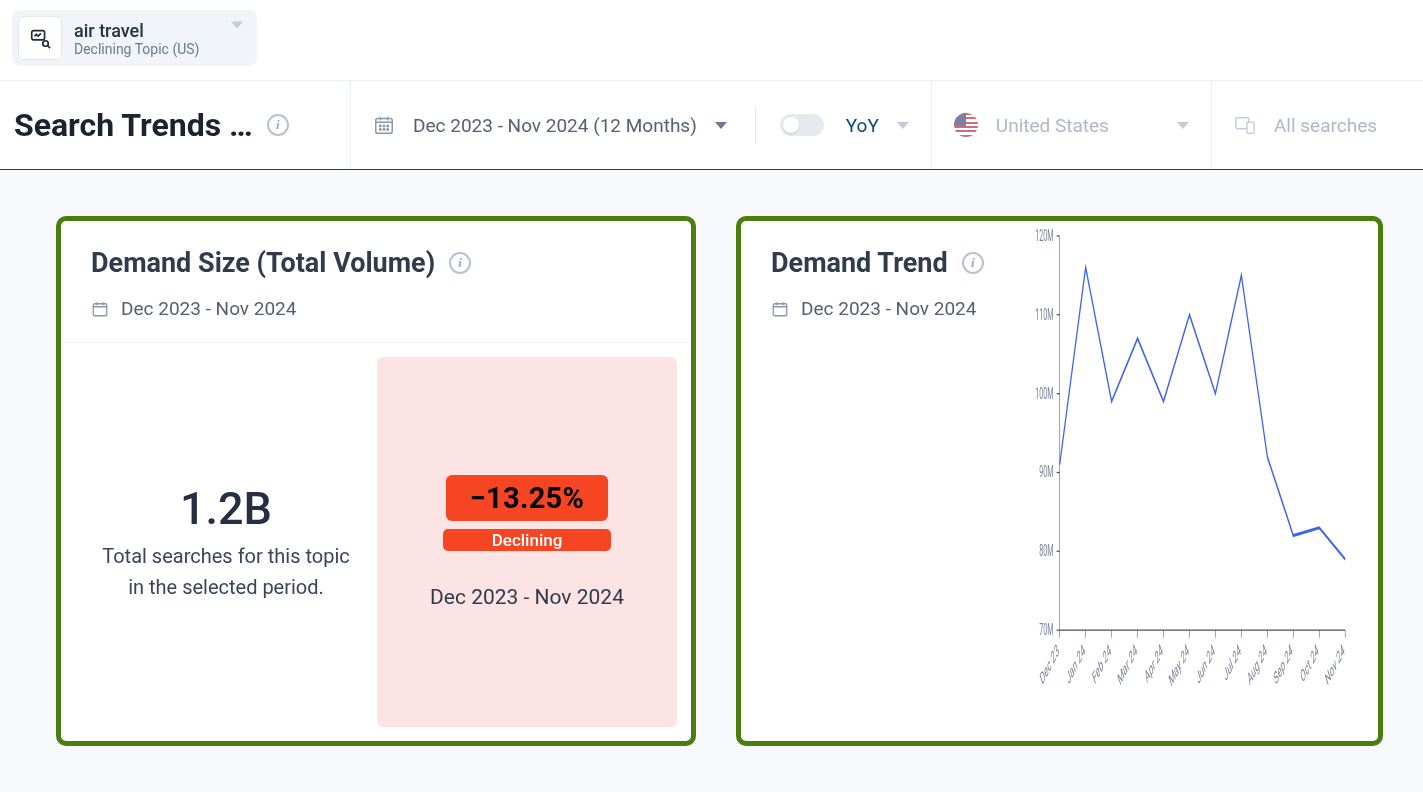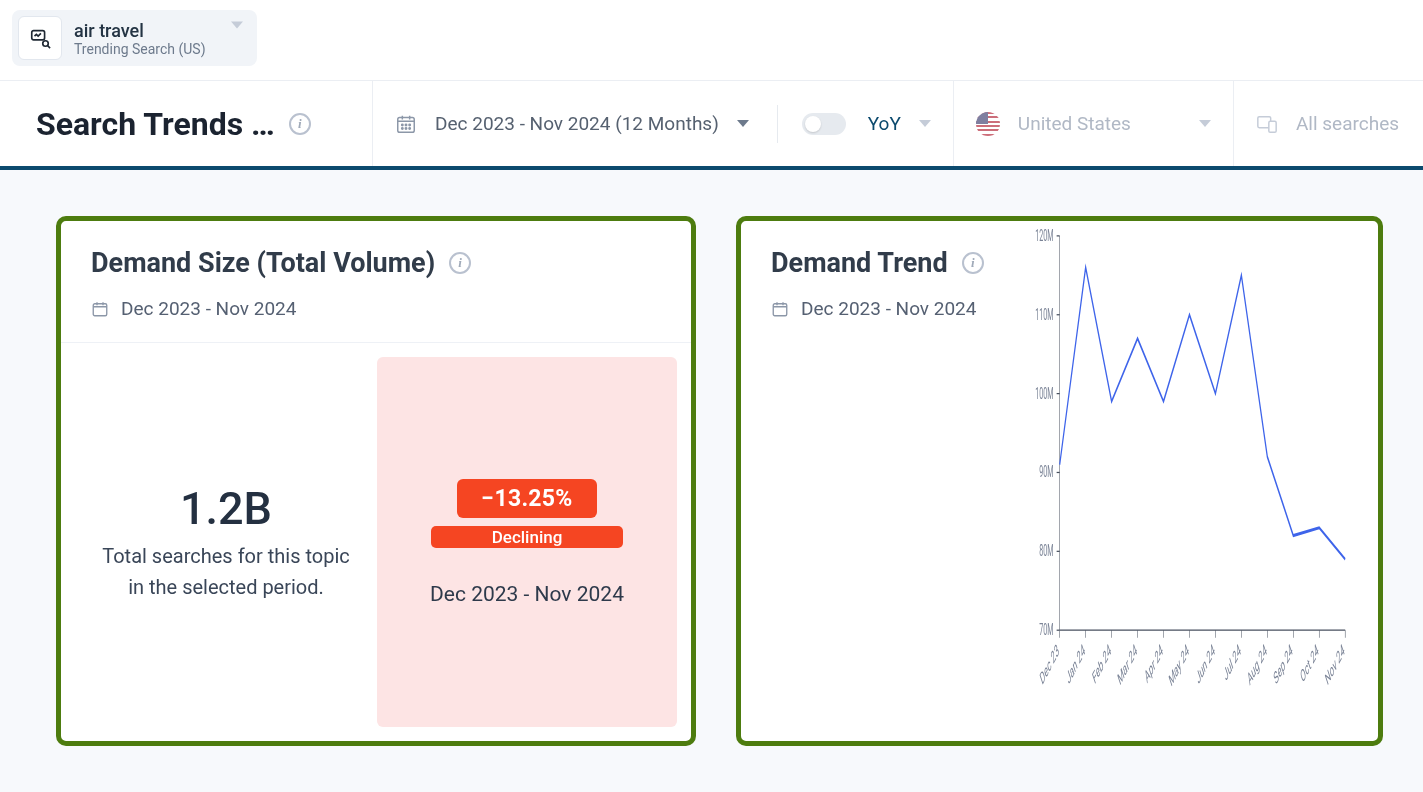--- a/index.html
+++ b/index.html
@@ -310,7 +310,7 @@
     </span>
     <span class="topic-text">
       <div class="title">air travel</div>
-      <div class="subtitle">Trending Search (US)</div>
+      <div class="subtitle">Declining Topic (US)</div>
     </span>
     <span class="chev"><span class="chev-down light"></span></span>
   </div>

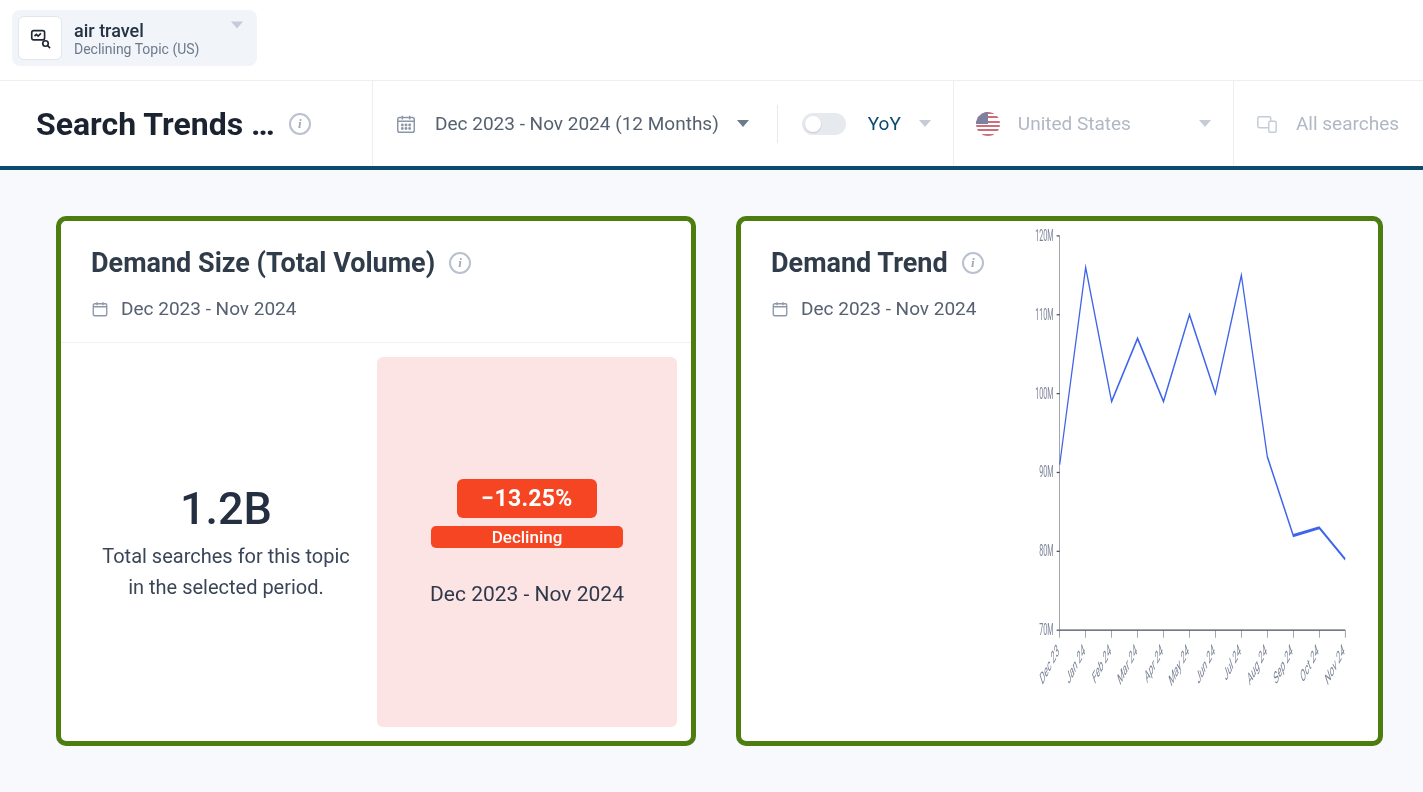--- a/index.html
+++ b/index.html
@@ -67,9 +67,8 @@
     align-items: center;
     background: #ffffff;
     border-top: 1px solid #ebeef3;
-    border-bottom: 4px solid #0c4a6e;
+    border-bottom: 1px solid #0c4a6e;
     height: 90px;
-    padding-left: 22px;
   }
   .page-title-wrap {
     display: flex;

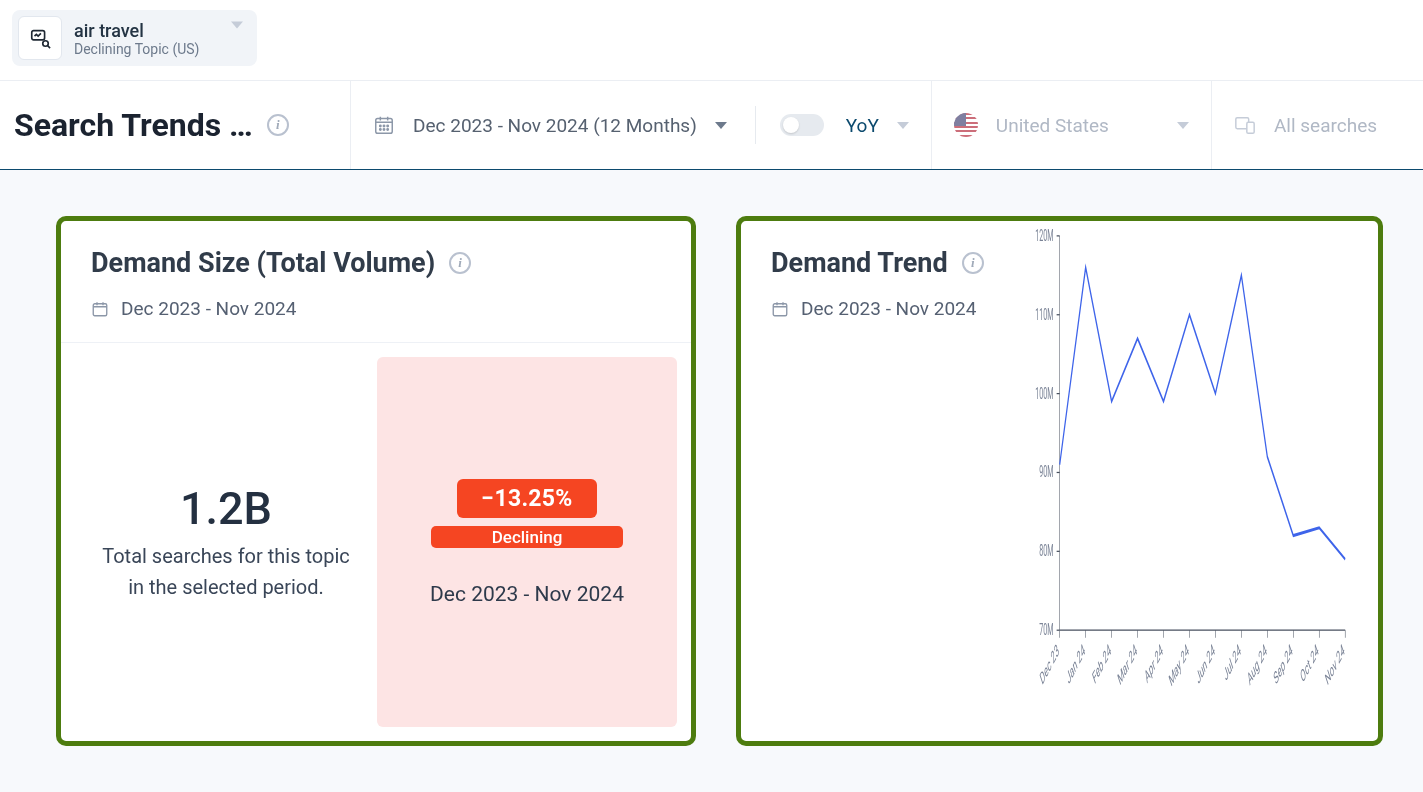--- a/index.html
+++ b/index.html
@@ -248,8 +248,8 @@
   }
   .pct-badge {
     background: #f54522;
-    color: #ffffff;
-    font-size: 23px;
+    color: #000000;
+    font-size: 29px;
     font-weight: 700;
     padding: 6px 24px;
     border-radius: 6px;

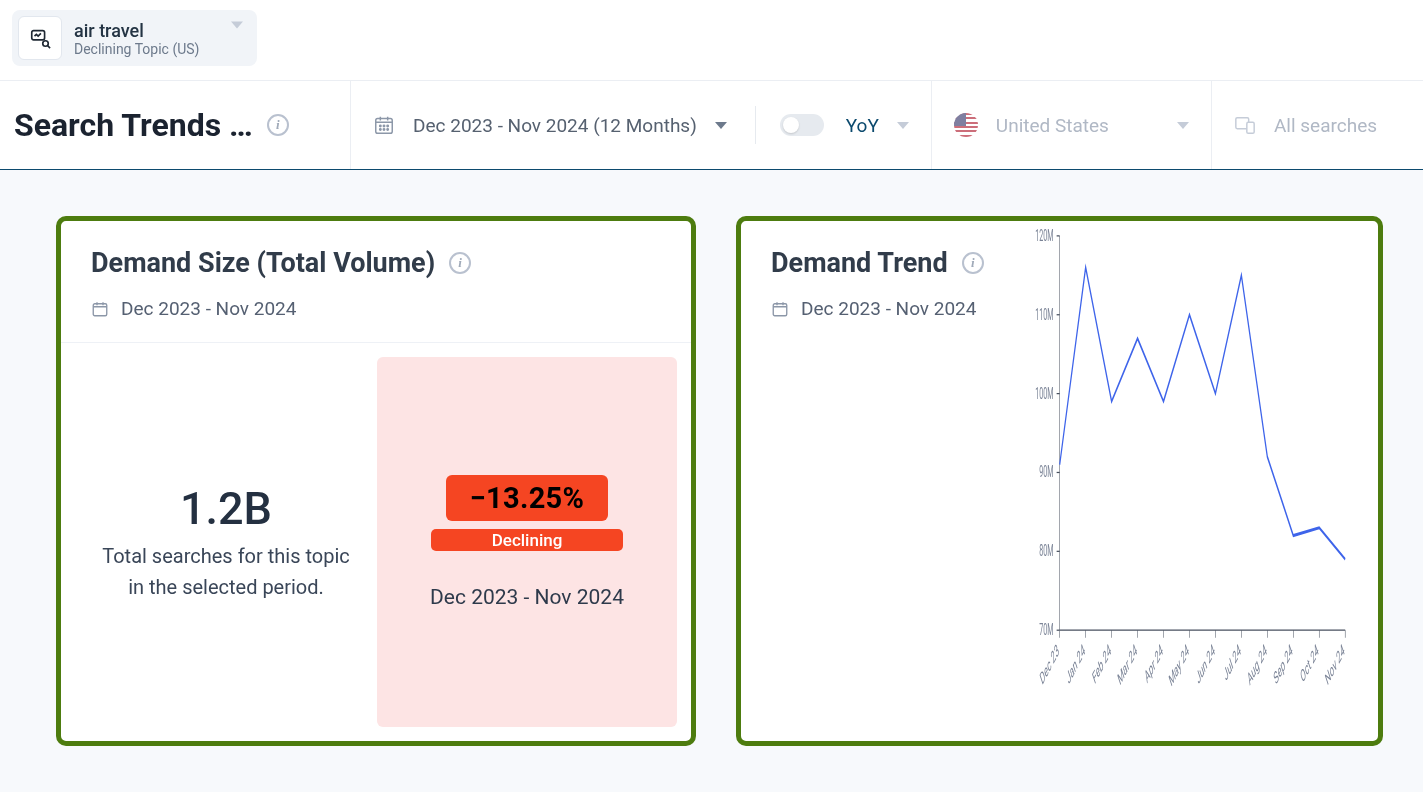--- a/index.html
+++ b/index.html
@@ -261,7 +261,7 @@
     font-size: 17px;
     font-weight: 500;
     padding: 1px 14px;
-    width: 192px;
+    width: 168px;
     text-align: center;
     border-radius: 5px;
   }

